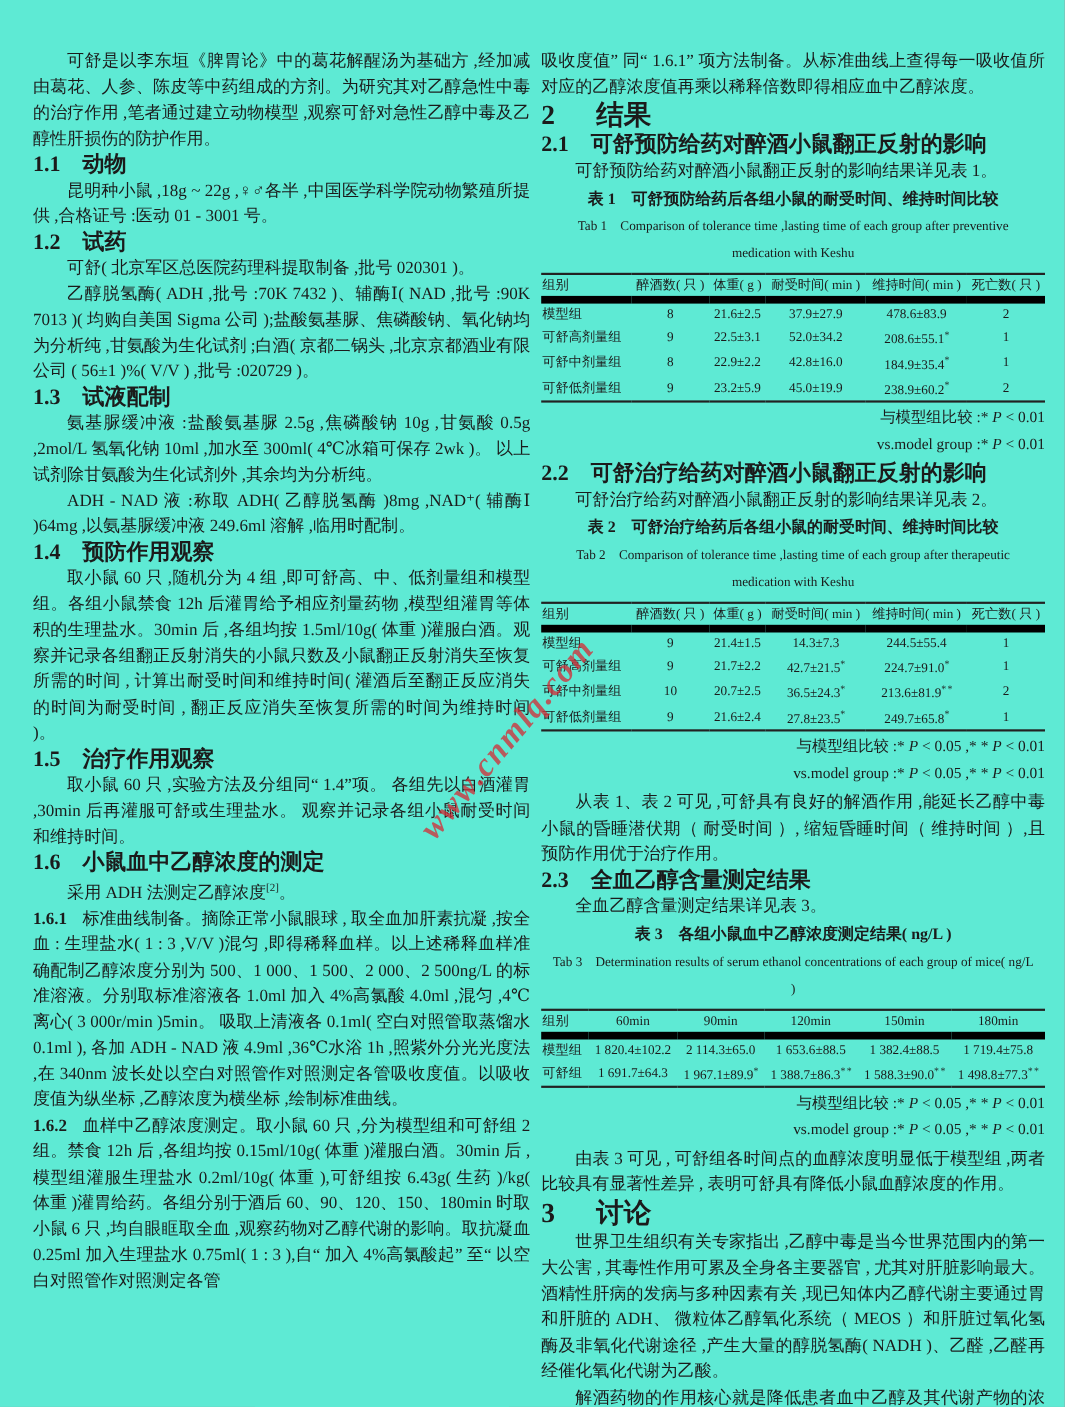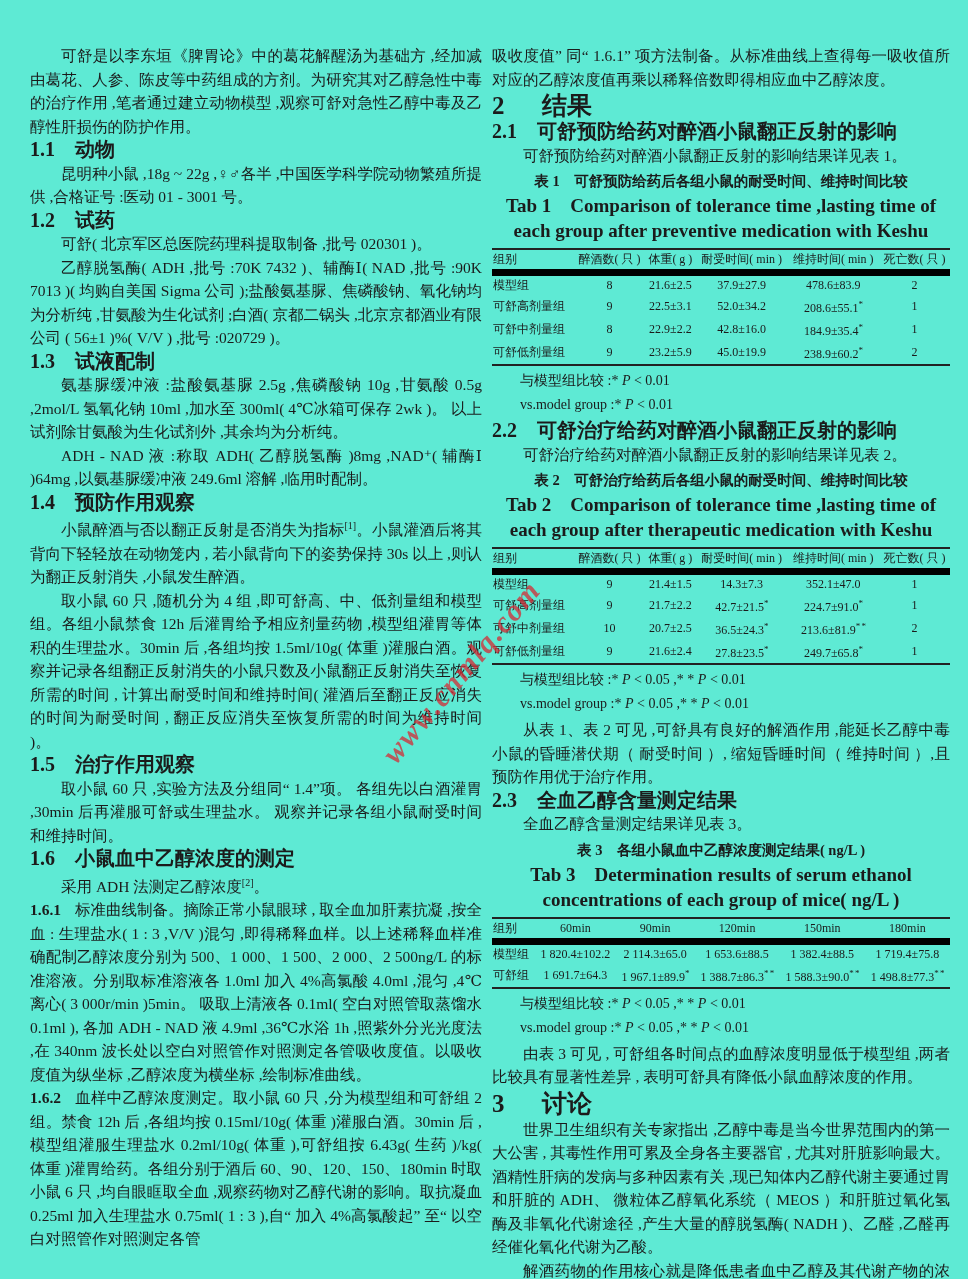--- a/index.html
+++ b/index.html
@@ -26,7 +26,7 @@
   h3.sub .num{margin-right:1em;}
 
   .cap-zh{font-size:14.5px;font-weight:bold;text-align:center;line-height:23px;margin-top:3px;}
-  .cap-en{font-size:19px;font-weight:bold;text-align:center;line-height:25px;padding:0 10px;}
+  .cap-en{font-size:12px;font-weight:normal;text-align:center;line-height:25px;padding:0 10px;}
 
   table.tbl{width:100%;border-collapse:collapse;margin-top:5px;margin-bottom:3px;
     border-top:2px solid #222;border-bottom:2px solid #222;}

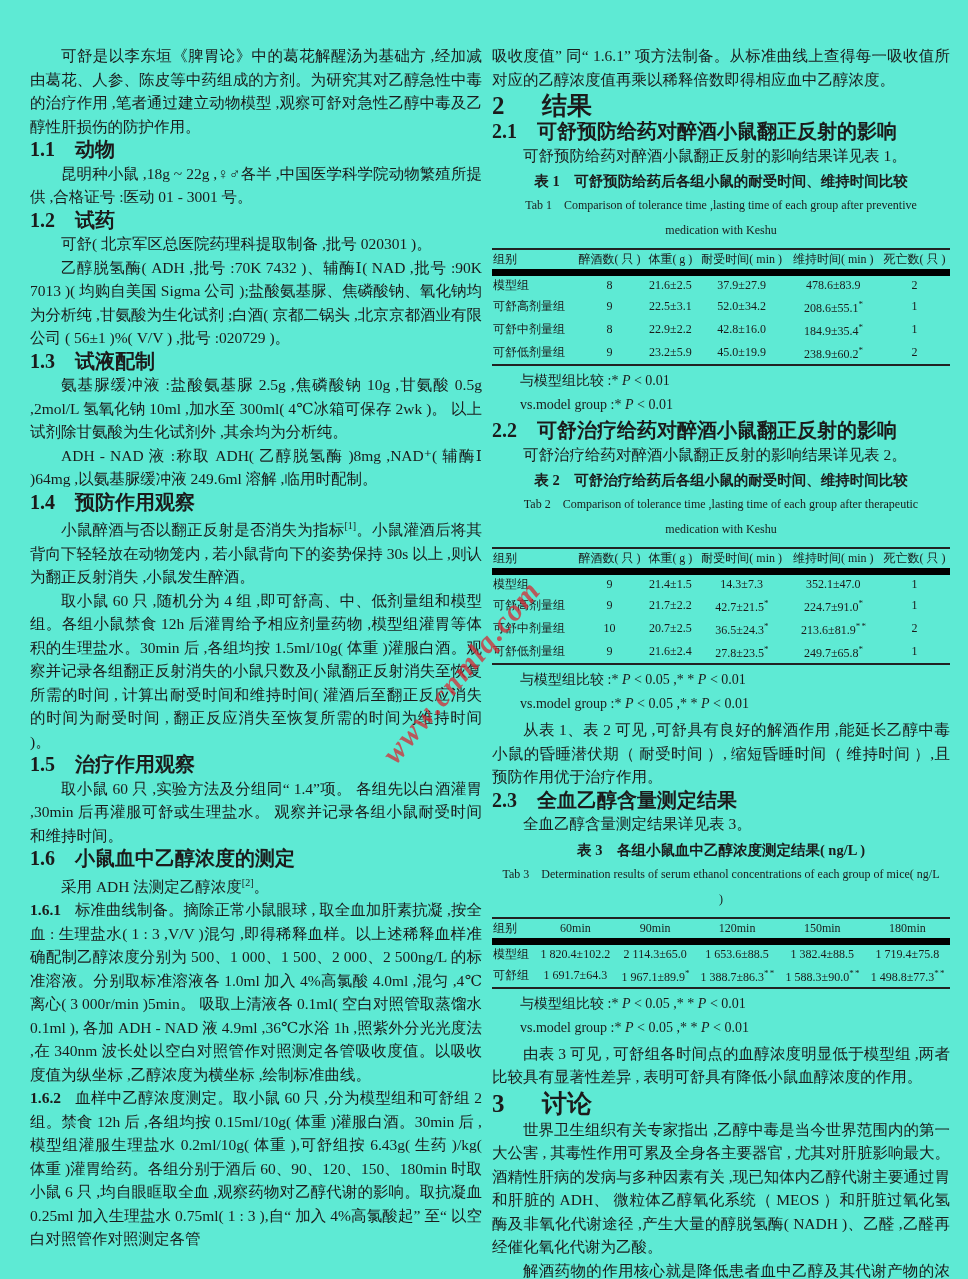--- a/index.html
+++ b/index.html
@@ -35,7 +35,7 @@
   table.tbl th:first-child,table.tbl td:first-child{text-align:left;}
   table.tbl sup{font-size:9px;letter-spacing:-0.5px;}
 
-  .footnote{font-size:14px;line-height:24px;margin:2px 0 2px 2em;}
+  .footnote{font-size:14px;line-height:24px;margin:2px 0 2px 2em;text-align:right;}
   .footnote i{font-style:italic;}
 
   sup.ref{font-size:10px;}

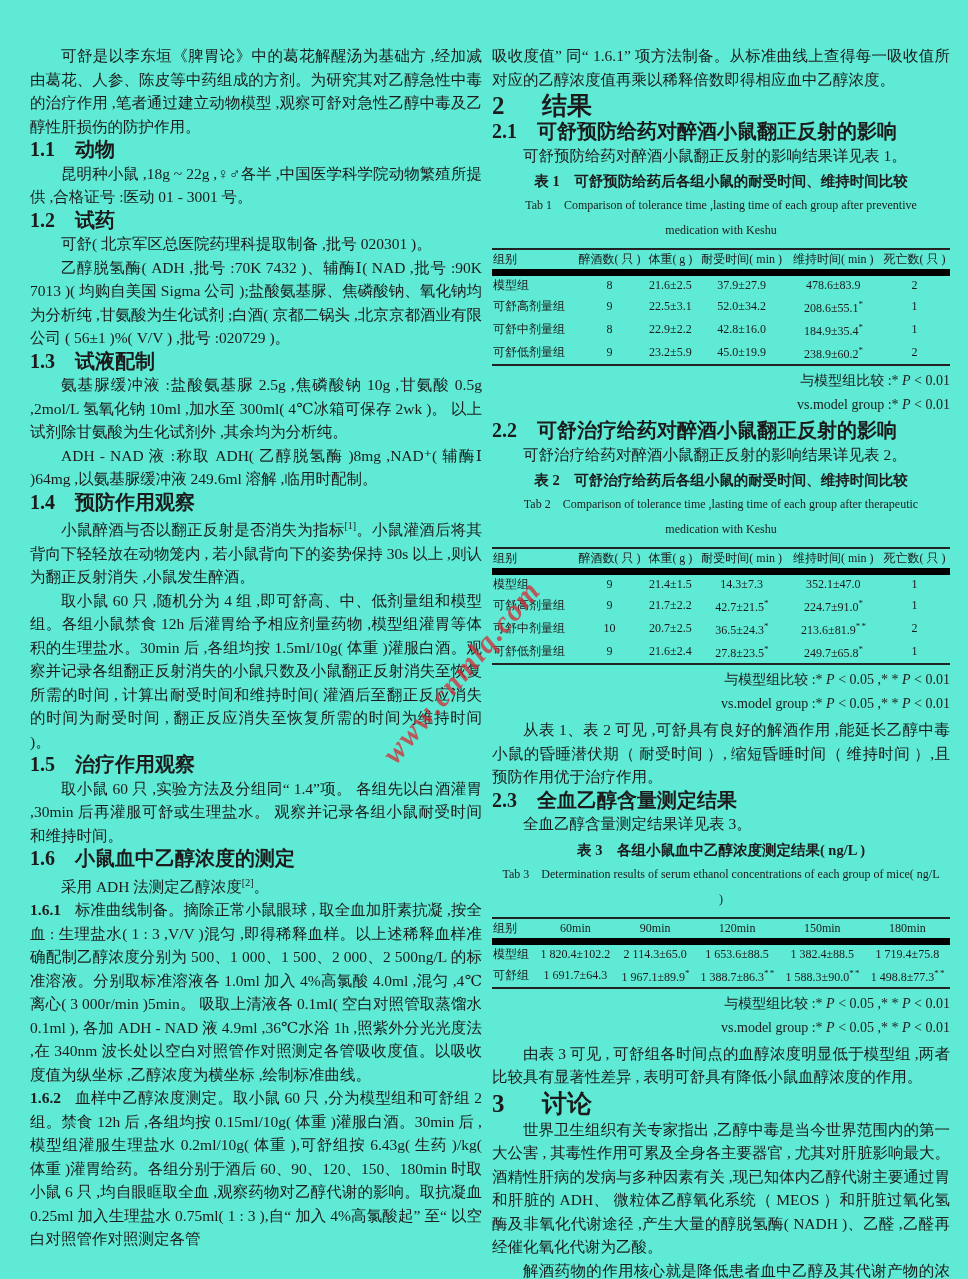--- a/index.html
+++ b/index.html
@@ -70,7 +70,6 @@
       <p class="body">氨基脲缓冲液 :盐酸氨基脲 2.5g ,焦磷酸钠 10g ,甘氨酸 0.5g ,2mol/L 氢氧化钠 10ml ,加水至 300ml( 4℃冰箱可保存 2wk )。 以上试剂除甘氨酸为生化试剂外 ,其余均为分析纯。</p>
       <p class="body">ADH - NAD 液 :称取 ADH( 乙醇脱氢酶 )8mg ,NAD⁺( 辅酶Ⅰ )64mg ,以氨基脲缓冲液 249.6ml 溶解 ,临用时配制。</p>
       <h3 class="sub"><span class="num">1.4</span><span>预防作用观察</span></h3>
-      <p class="body">小鼠醉酒与否以翻正反射是否消失为指标<sup class="ref">[1]</sup>。小鼠灌酒后将其背向下轻轻放在动物笼内 , 若小鼠背向下的姿势保持 30s 以上 ,则认为翻正反射消失 ,小鼠发生醉酒。</p>
       <p class="body">取小鼠 60 只 ,随机分为 4 组 ,即可舒高、中、低剂量组和模型组。各组小鼠禁食 12h 后灌胃给予相应剂量药物 ,模型组灌胃等体积的生理盐水。30min 后 ,各组均按 1.5ml/10g( 体重 )灌服白酒。观察并记录各组翻正反射消失的小鼠只数及小鼠翻正反射消失至恢复所需的时间 , 计算出耐受时间和维持时间( 灌酒后至翻正反应消失的时间为耐受时间 , 翻正反应消失至恢复所需的时间为维持时间 )。</p>
       <h3 class="sub"><span class="num">1.5</span><span>治疗作用观察</span></h3>
       <p class="body">取小鼠 60 只 ,实验方法及分组同“ 1.4”项。 各组先以白酒灌胃 ,30min 后再灌服可舒或生理盐水。 观察并记录各组小鼠耐受时间和维持时间。</p>

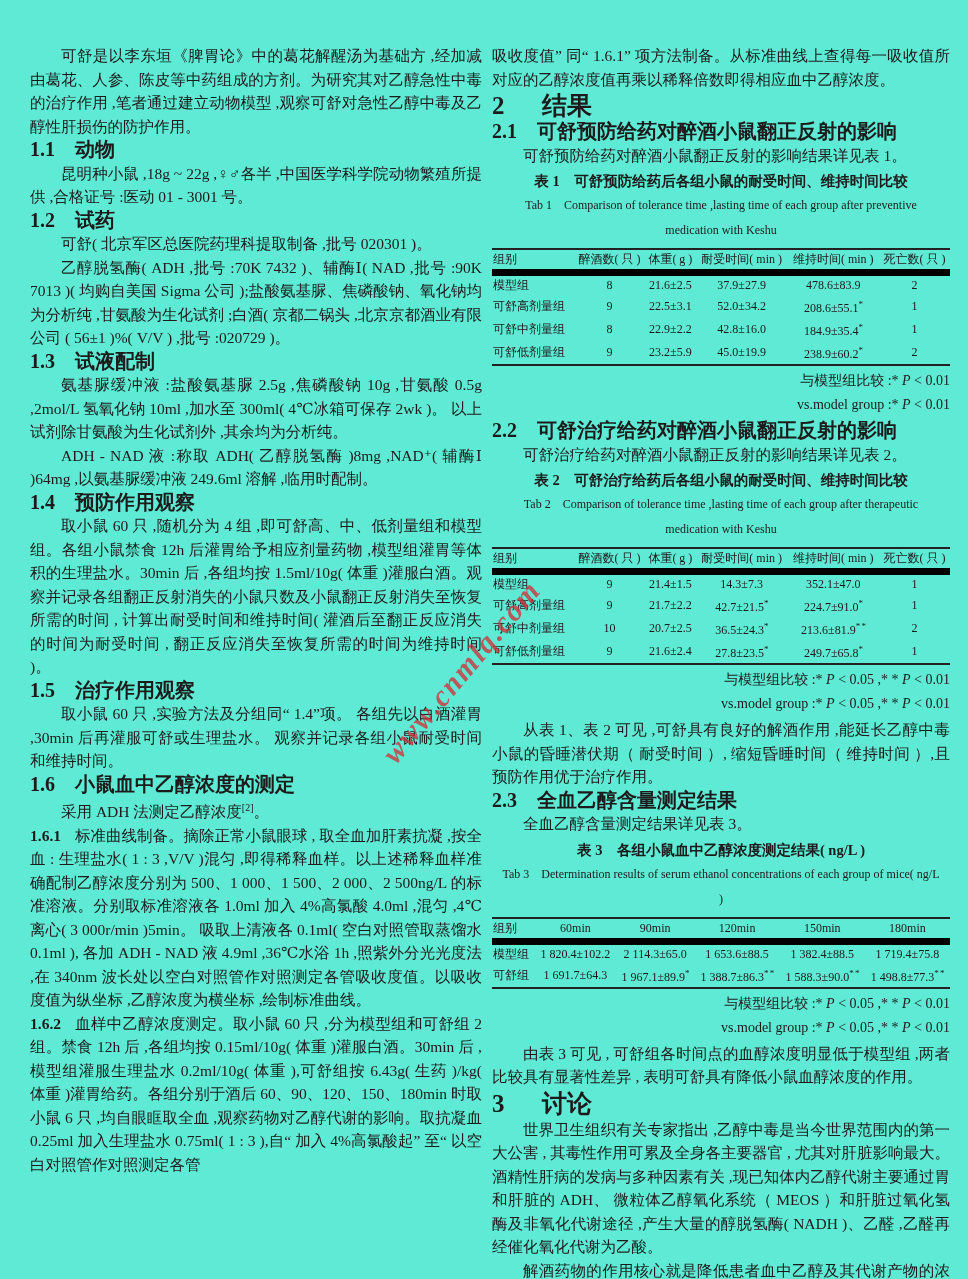--- a/index.html
+++ b/index.html
@@ -156,7 +156,7 @@
             <td>9</td>
             <td>21.4±1.5</td>
             <td>14.3±7.3</td>
-            <td>352.1±47.0</td>
+            <td>244.5±55.4</td>
             <td>1</td>
           </tr>
           <tr>

